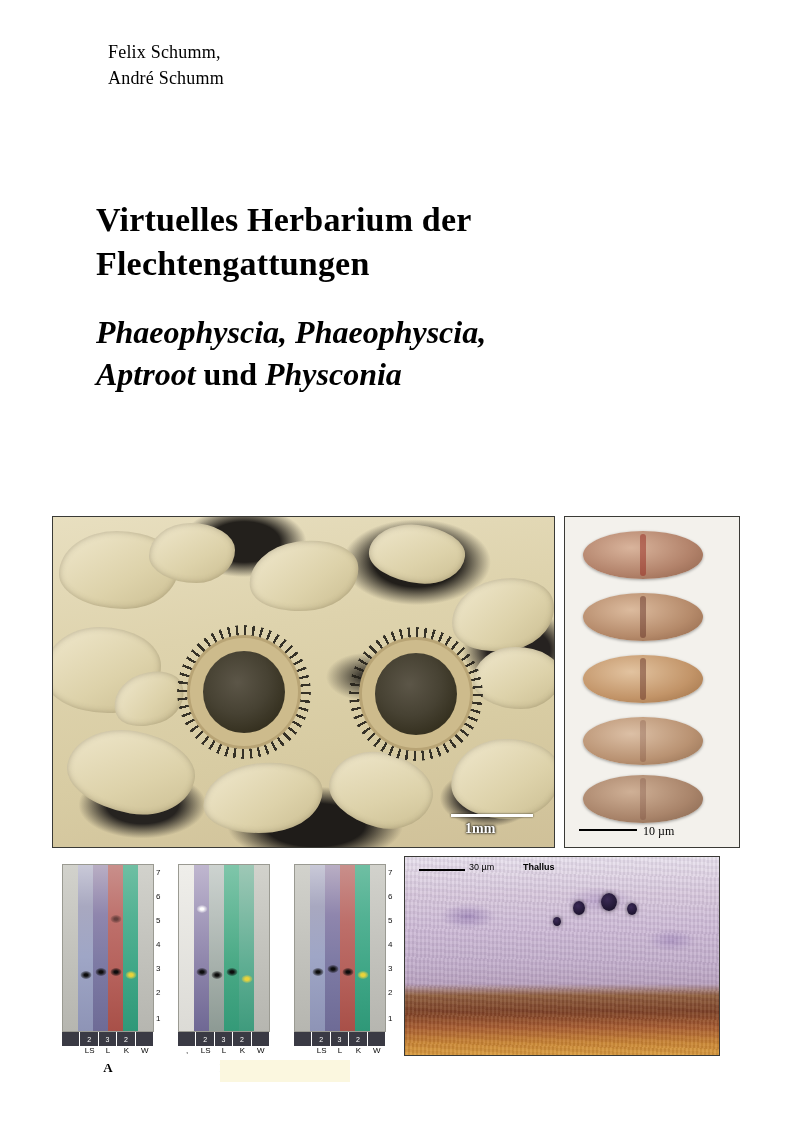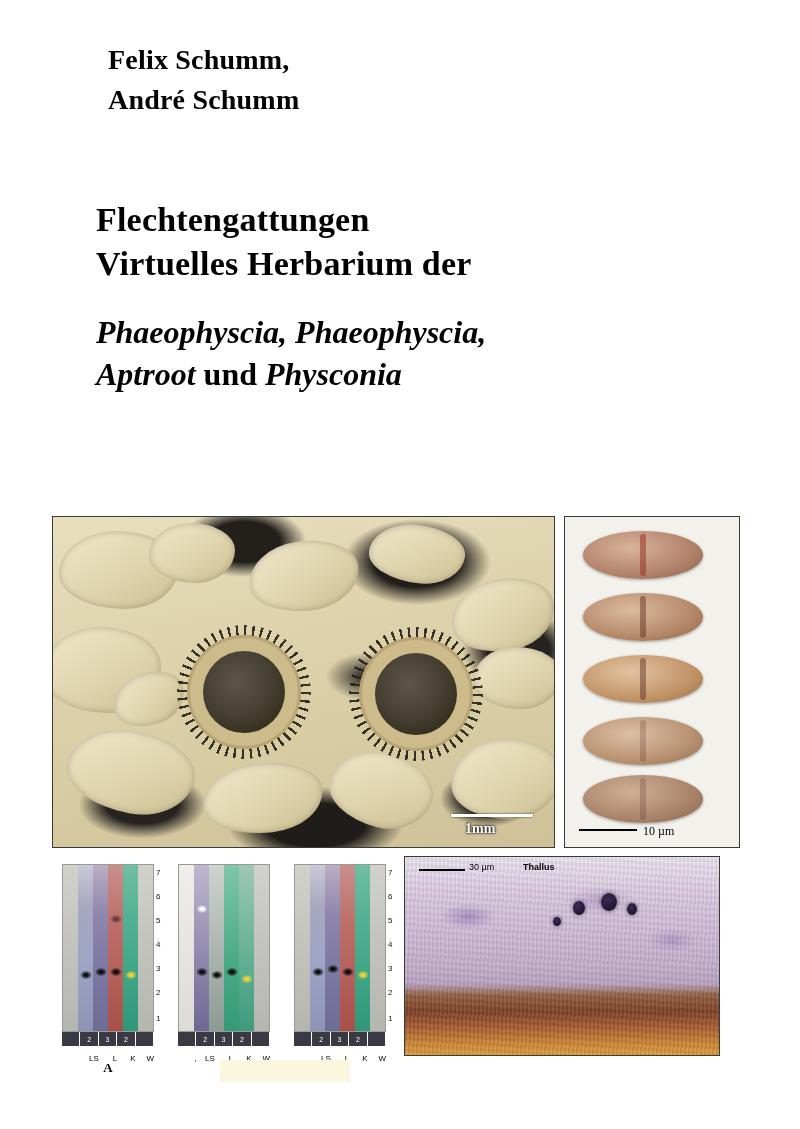--- a/index.html
+++ b/index.html
@@ -28,9 +28,9 @@
     position: absolute;
     left: 108px;
     top: 40px;
-    font-size: 28px;
+    font-size: 18px;
     line-height: 1.42;
-    font-weight: 700;
+    font-weight: 400;
     letter-spacing: 0.2px;
   }
   .authors div { white-space: pre; }

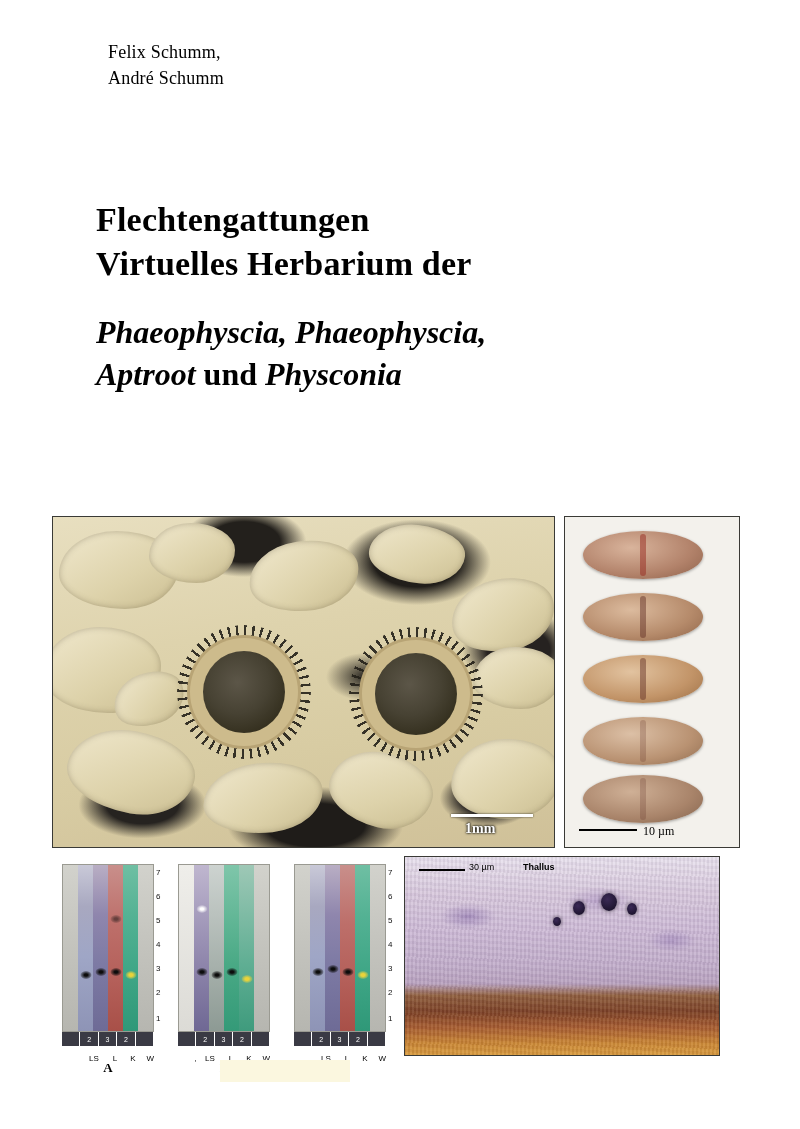--- a/index.html
+++ b/index.html
@@ -357,8 +357,8 @@
 
   <div class="title-block">
     <div class="title-main">
+      <div>Virtuelles Herbarium der</div>
       <div>Flechtengattungen</div>
-      <div>Virtuelles Herbarium der</div>
     </div>
     <div class="title-sub">
       <div class="it">Phaeophyscia, Phaeophyscia,</div>

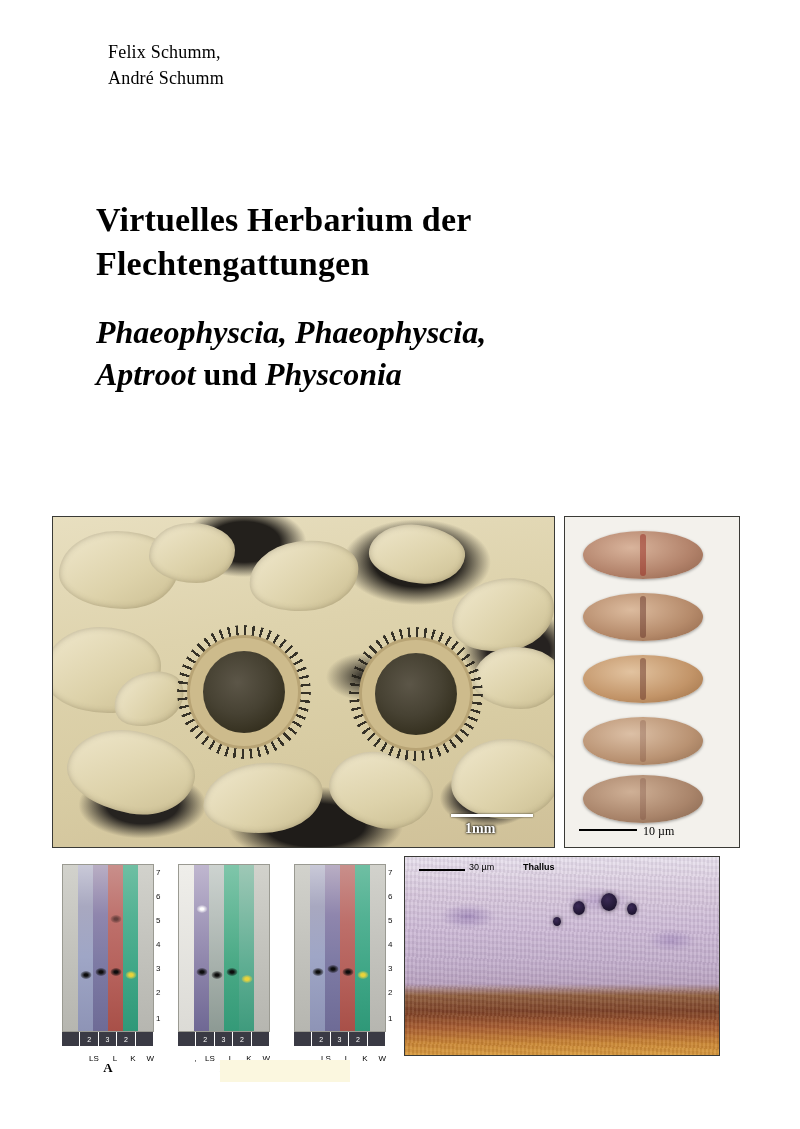--- a/index.html
+++ b/index.html
@@ -261,7 +261,7 @@
     font-family: "Liberation Sans", sans-serif;
     color: #000;
   }
-  .tlc-labels span { flex: 1; text-align: right; margin-top: 8px; }
+  .tlc-labels span { flex: 1; text-align: center; }
   .panel-letter {
     position: absolute;
     top: 204px;

